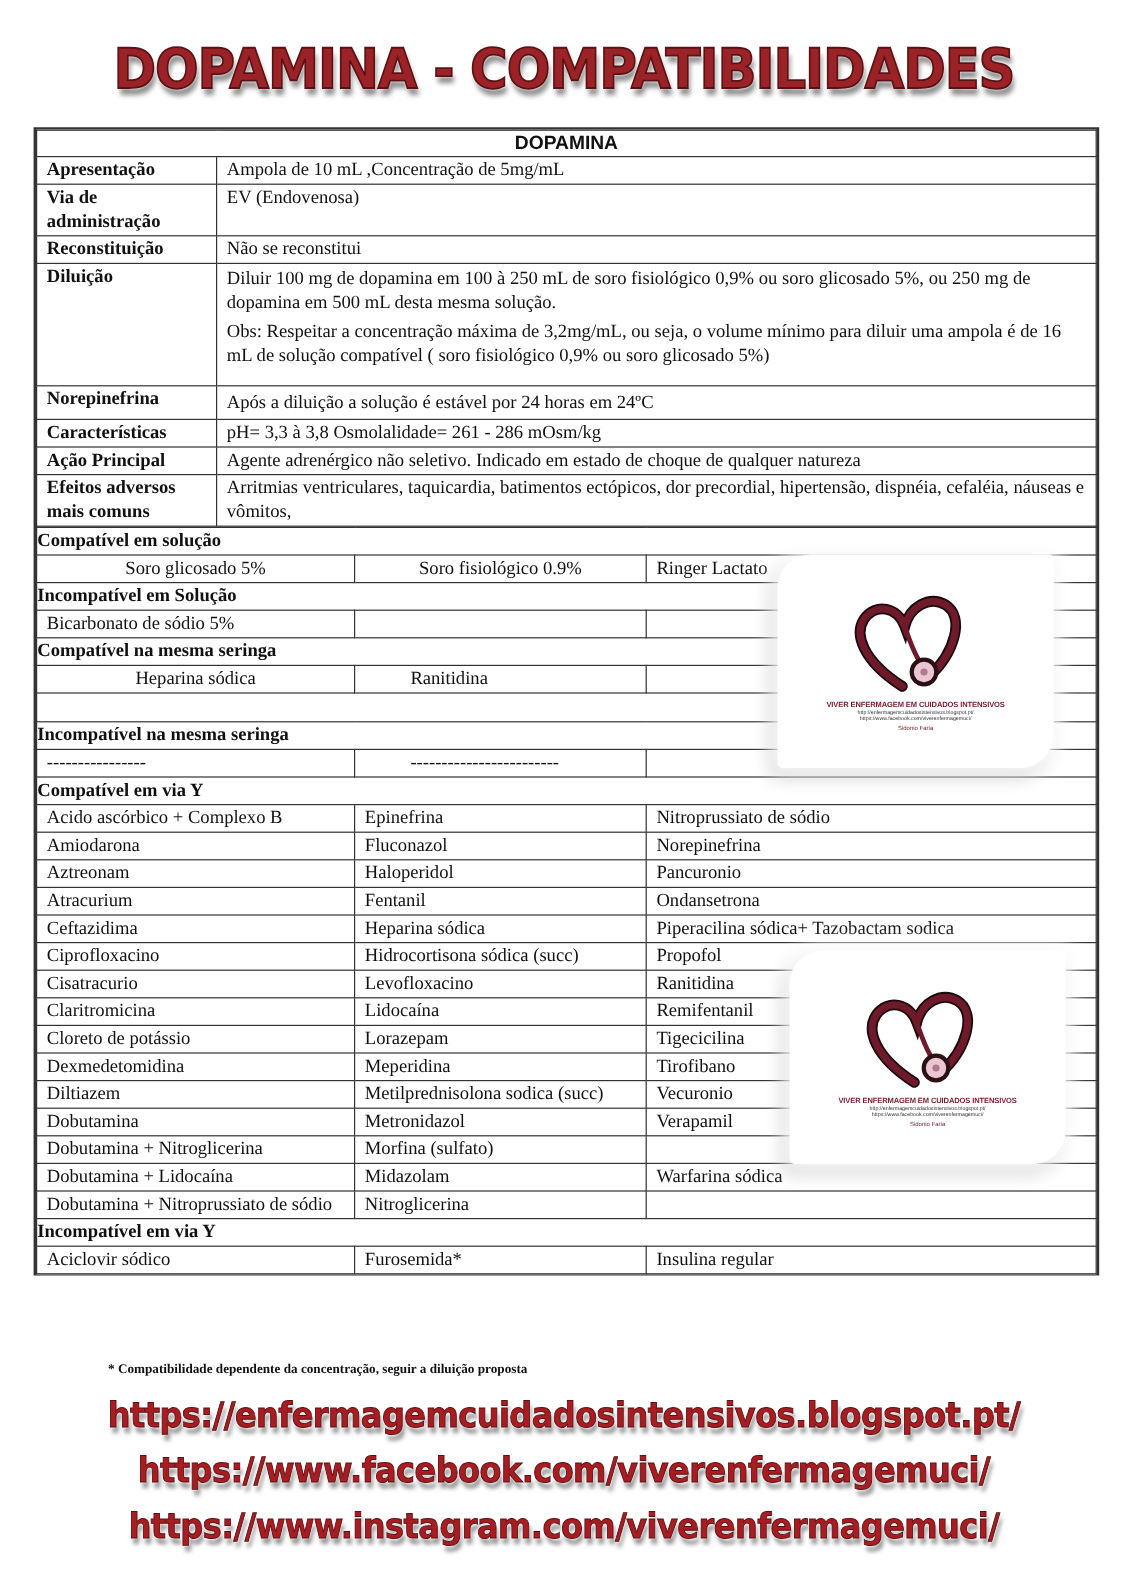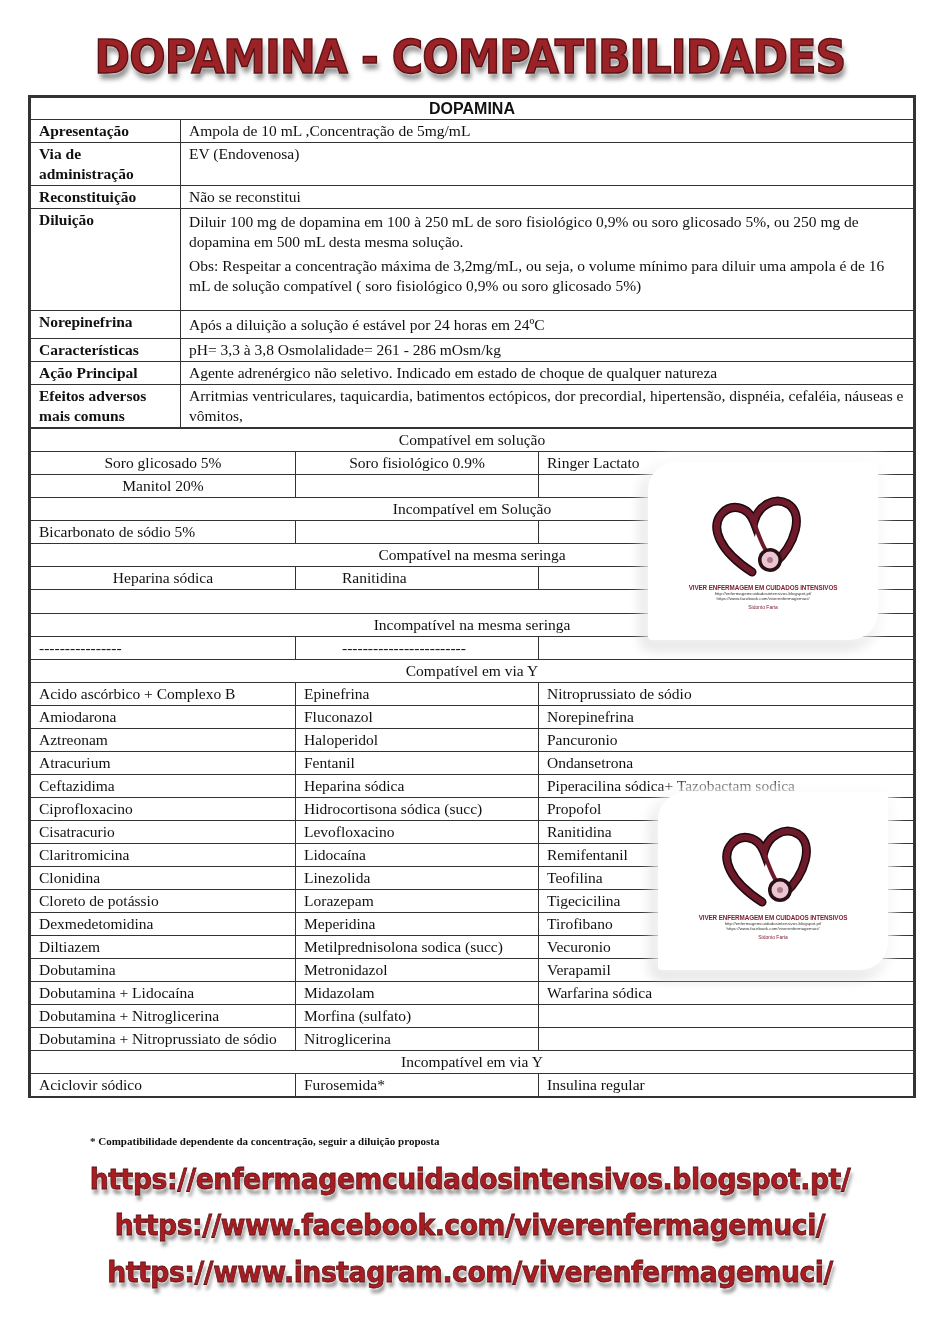--- a/index.html
+++ b/index.html
@@ -15,7 +15,7 @@
     transform: scaleX(0.93);
   }
 
-  .sheet { position: absolute; left: 28px; top: 95px; width: 888px; border: 2px solid #333; border-bottom-width: 1.5px; }
+  .sheet { position: absolute; left: 28px; top: 106px; width: 888px; border: 2px solid #333; border-bottom-width: 1.5px; }
   table { border-collapse: collapse; width: 100%; table-layout: fixed; }
   td { border: 1.5px solid #333; font-size: 15.5px; line-height: 20px; padding: 1px 8px; vertical-align: top; }
   .drug-head { text-align: center; font-family: "Liberation Sans", sans-serif; font-weight: bold; font-size: 16px; padding: 1px 0 0 0; height: 22px; }

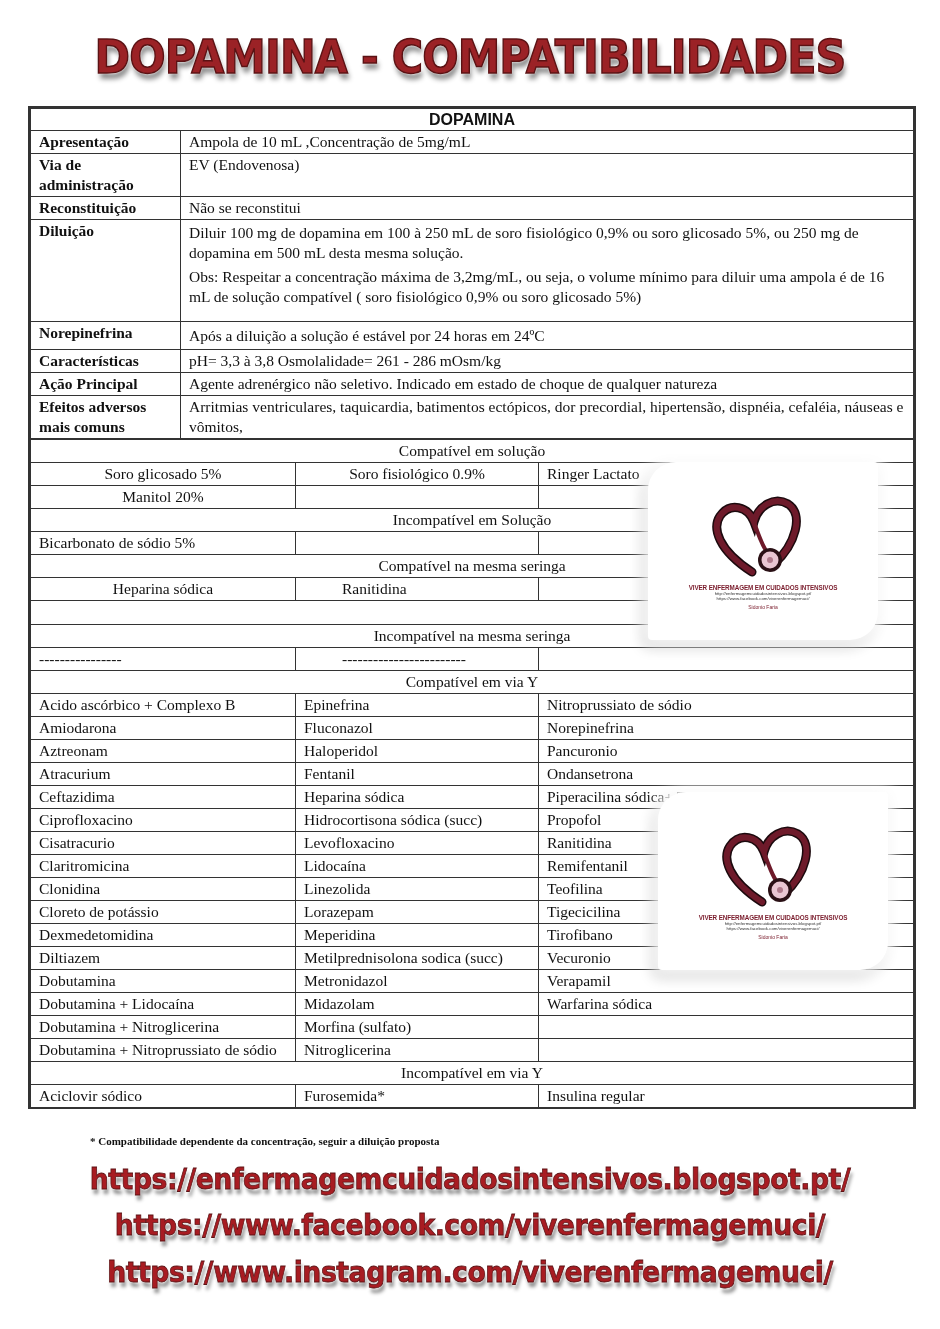--- a/index.html
+++ b/index.html
@@ -21,7 +21,7 @@
   .drug-head { text-align: center; font-family: "Liberation Sans", sans-serif; font-weight: bold; font-size: 16px; padding: 1px 0 0 0; height: 22px; }
   .lbl { font-weight: bold; font-size: 15.5px; padding-left: 8px; }
   .val p + p { margin-top: 4px; }
-  .sec { text-align: center; font-weight: normal; padding: 1px 0; height: 22px; }
+  .sec { text-align: left; font-weight: bold; padding: 1px 0; height: 22px; }
   .c { text-align: center; margin-top: 20px; }
   .r td { height: 22px; }
   .blank td { height: 24px; }

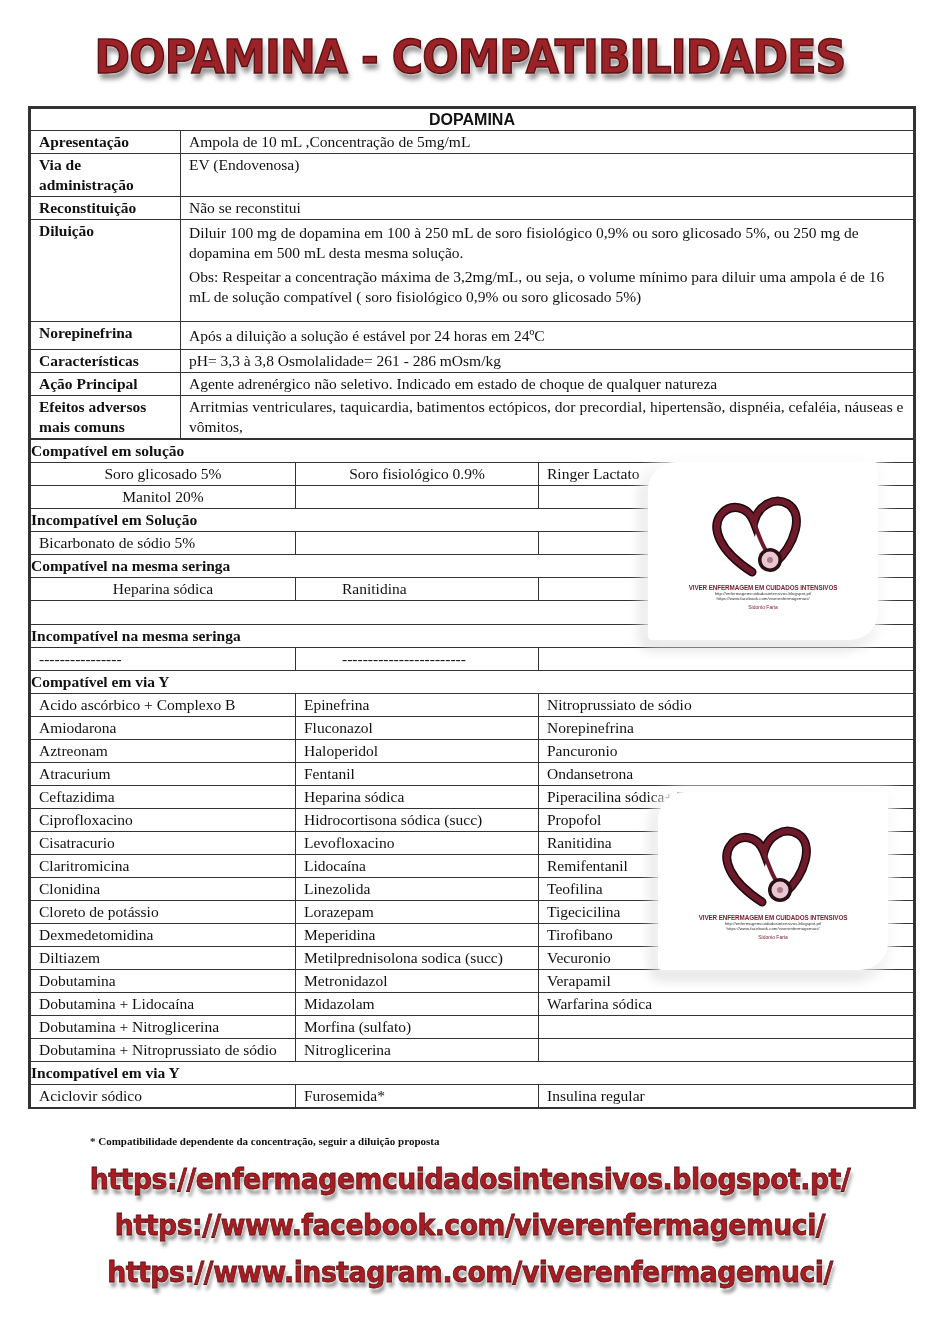--- a/index.html
+++ b/index.html
@@ -129,11 +129,6 @@
       <td class="c">Soro glicosado 5%</td>
       <td class="c">Soro fisiológico 0.9%</td>
       <td>Ringer Lactato</td>
-    </tr>
-    <tr class="r">
-      <td class="c">Manitol 20%</td>
-      <td></td>
-      <td></td>
     </tr>
 
     <tr>

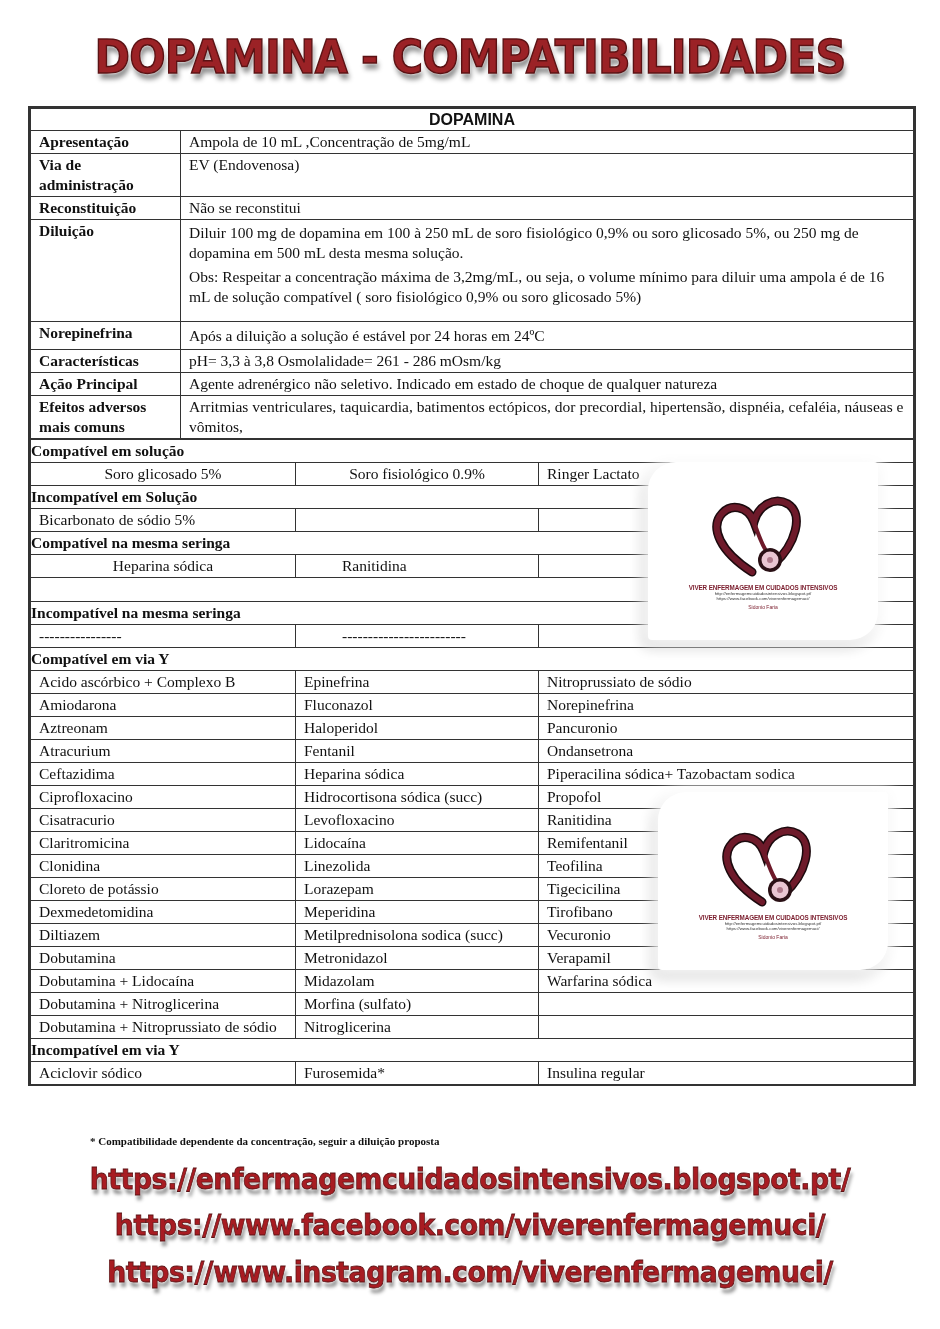--- a/index.html
+++ b/index.html
@@ -205,11 +205,6 @@
           <td>Claritromicina</td>
           <td>Lidocaína</td>
           <td>Remifentanil</td>
-        </tr>
-        <tr class="r">
-          <td>Clonidina</td>
-          <td>Linezolida</td>
-          <td>Teofilina</td>
         </tr>
         <tr class="r">
           <td>Cloreto de potássio</td>

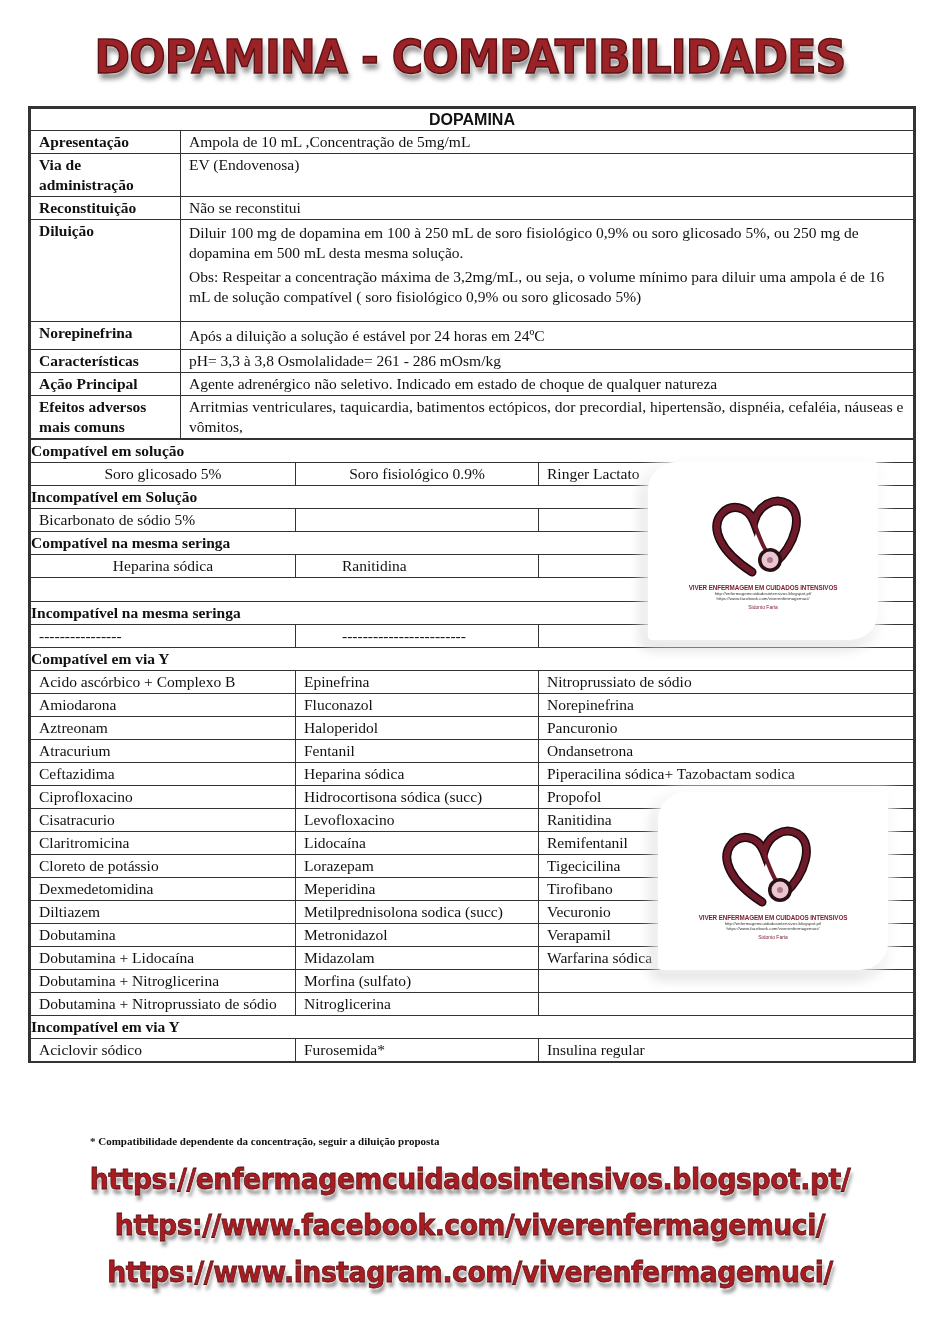--- a/index.html
+++ b/index.html
@@ -227,14 +227,14 @@
           <td>Verapamil</td>
         </tr>
         <tr class="r">
+          <td>Dobutamina + Nitroglicerina</td>
+          <td>Morfina (sulfato)</td>
+          <td></td>
+        </tr>
+        <tr class="r">
           <td>Dobutamina + Lidocaína</td>
           <td>Midazolam</td>
           <td>Warfarina sódica</td>
-        </tr>
-        <tr class="r">
-          <td>Dobutamina + Nitroglicerina</td>
-          <td>Morfina (sulfato)</td>
-          <td></td>
         </tr>
         <tr class="r">
           <td>Dobutamina + Nitroprussiato de sódio</td>

